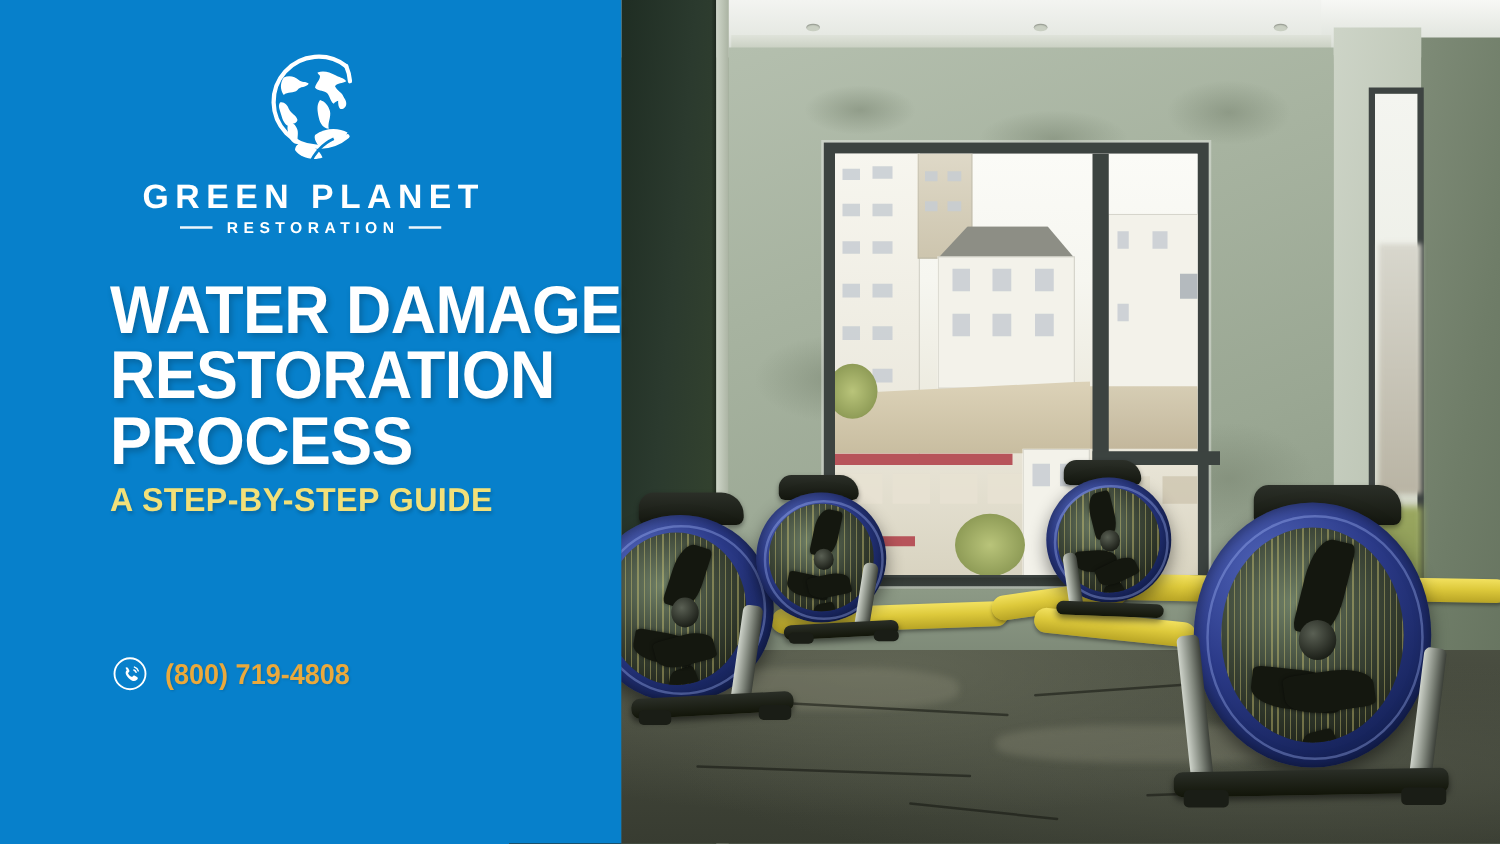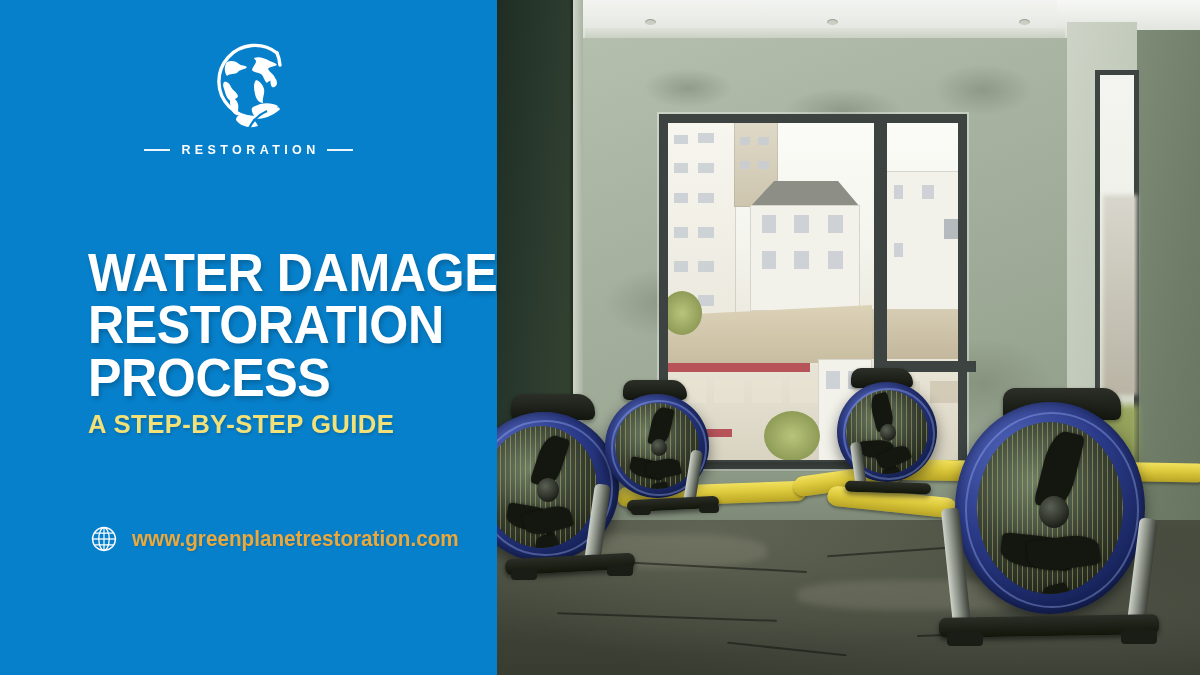--- a/index.html
+++ b/index.html
@@ -608,6 +608,7 @@
         <path d="M54 101c3-8 10-16 19-20" stroke="#0780cb" stroke-width="2.2" fill="none"></path>
       </svg>
 
+      <div class="wordmark">GREEN PLANET</div>
 
       <div class="sub-wordmark-row">
         <span class="sub-rule"></span>

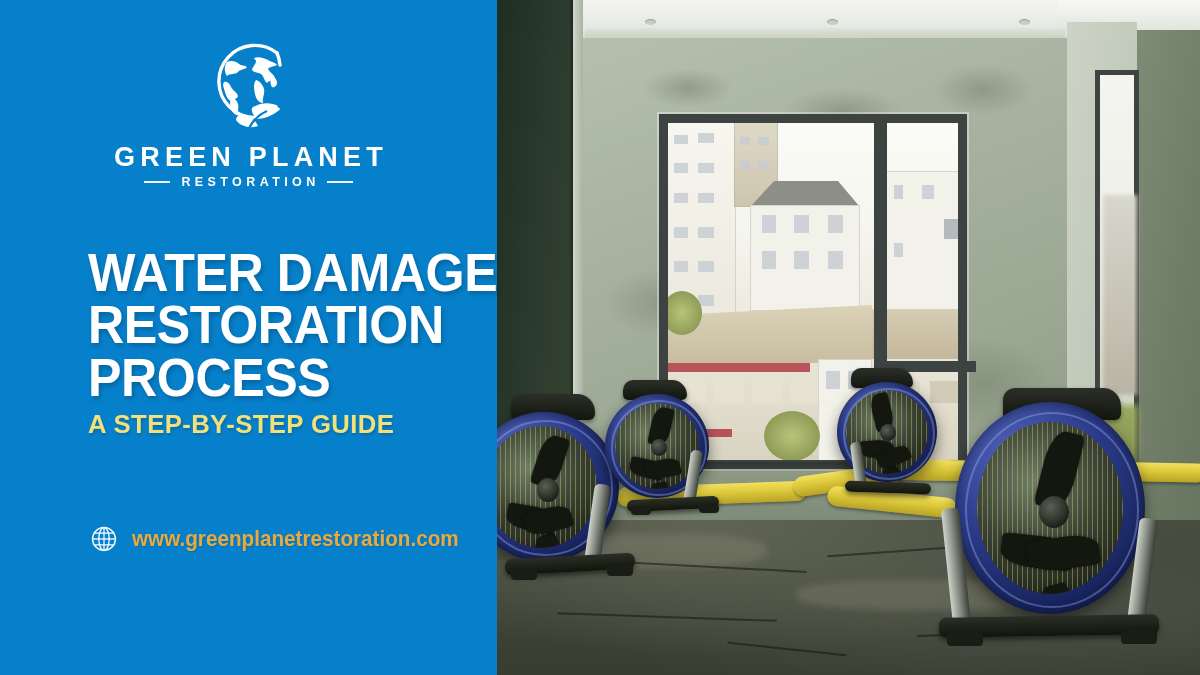--- a/index.html
+++ b/index.html
@@ -83,7 +83,6 @@
     left: 88px;
     top: 222px;
     width: 400px;
-    margin-top: 24px;
   }
   .headline .hl {
     display: block;

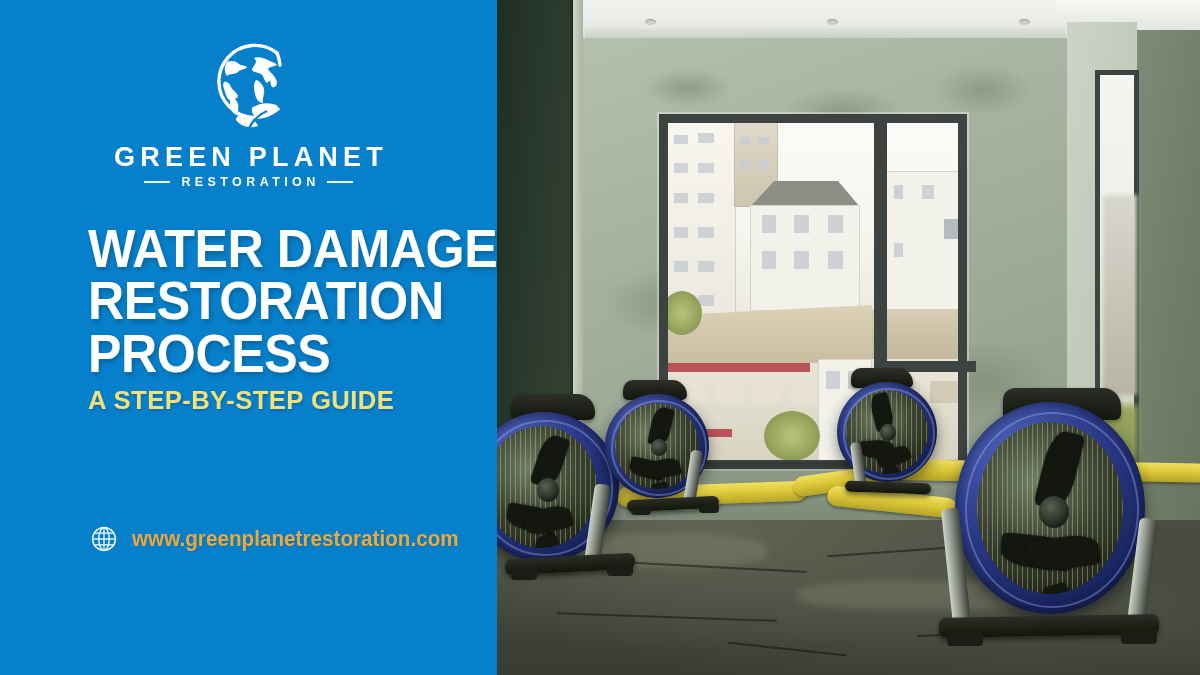--- a/index.html
+++ b/index.html
@@ -626,6 +626,15 @@
 
     <div class="contacts">
 
+      <div class="contact-row">
+        <svg class="c-icon" viewBox="0 0 28 28" fill="none" xmlns="http://www.w3.org/2000/svg">
+          <circle cx="14" cy="14" r="12.4" stroke="#ffffff" stroke-width="1.5" fill="none"></circle>
+          <path d="M10.4 9.2c.7-.7 1.6-.5 2 .2l1 1.7c.3.5.2 1-.2 1.4l-.6.6c-.2.2-.2.5-.1.7.5 1.1 1.5 2.1 2.6 2.6.3.1.6.1.8-.1l.6-.6c.4-.4.9-.5 1.4-.2l1.7 1c.7.4.9 1.3.2 2l-.5.5c-1 1-2.5 1.1-3.9.4-1.6-.8-3.4-2.5-4.3-4.2-.8-1.4-.8-3 .3-4z" fill="#ffffff"></path>
+          <path d="M17.6 8.7c1.4.4 2.6 1.6 3 3" stroke="#ffffff" stroke-width="1.2" fill="none" stroke-linecap="round"></path>
+          <path d="M17.1 11c.8.3 1.5 1 1.8 1.8" stroke="#ffffff" stroke-width="1.2" fill="none" stroke-linecap="round"></path>
+        </svg>
+        <span class="c-text">(800) 719-4808</span>
+      </div>
 
       <div class="contact-row">
         <svg class="c-icon" viewBox="0 0 28 28" fill="none" xmlns="http://www.w3.org/2000/svg">

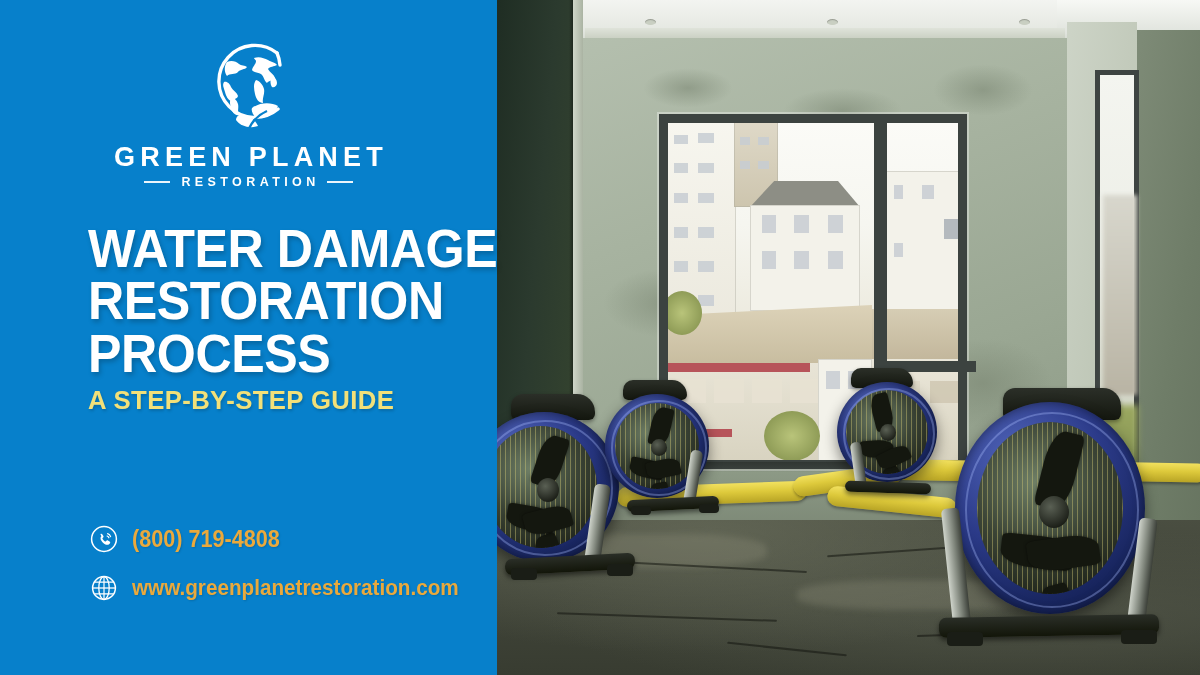--- a/index.html
+++ b/index.html
@@ -636,16 +636,6 @@
         <span class="c-text">(800) 719-4808</span>
       </div>
 
-      <div class="contact-row">
-        <svg class="c-icon" viewBox="0 0 28 28" fill="none" xmlns="http://www.w3.org/2000/svg">
-          <circle cx="14" cy="14" r="11.4" stroke="#ffffff" stroke-width="1.5" fill="none"></circle>
-          <ellipse cx="14" cy="14" rx="5.2" ry="11.4" stroke="#ffffff" stroke-width="1.3" fill="none"></ellipse>
-          <line x1="2.6" y1="14" x2="25.4" y2="14" stroke="#ffffff" stroke-width="1.3"></line>
-          <path d="M4.6 8.2h18.8M4.6 19.8h18.8" stroke="#ffffff" stroke-width="1.2"></path>
-          <line x1="14" y1="2.6" x2="14" y2="25.4" stroke="#ffffff" stroke-width="1.2"></line>
-        </svg>
-        <span class="c-text url">www.greenplanetrestoration.com</span>
-      </div>
 
     </div>
   </div>

